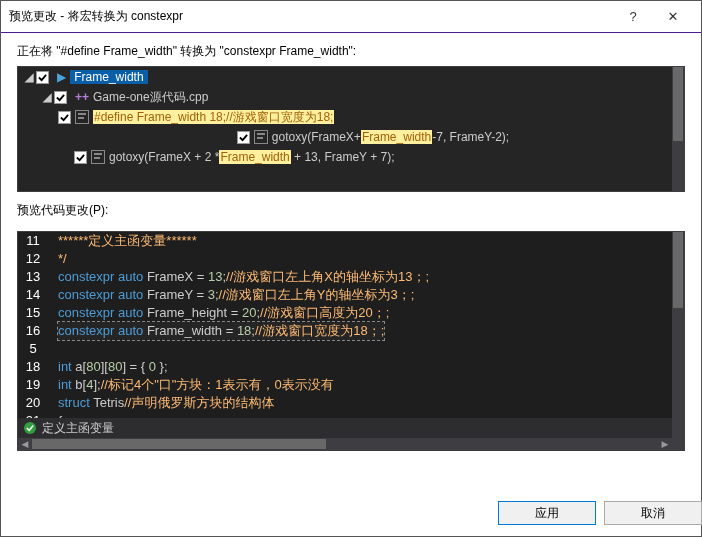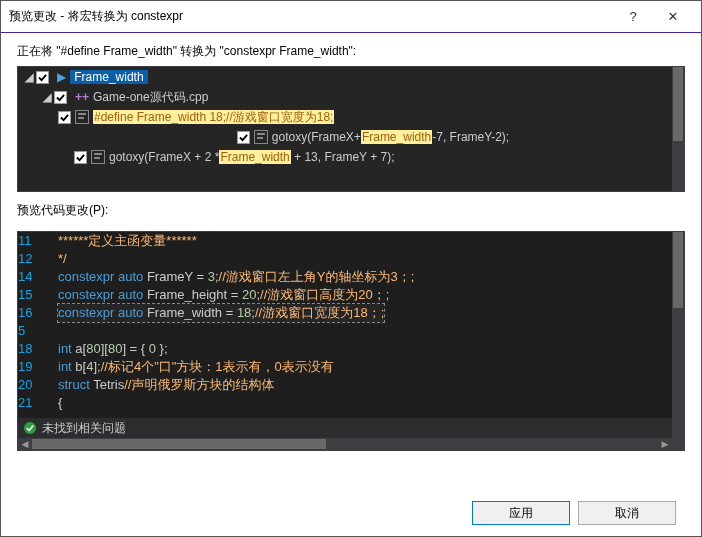--- a/index.html
+++ b/index.html
@@ -25,7 +25,7 @@
 .preview-panel{margin:6px 16px 0;height:220px;background:#1e1e1e;border:1px solid #3e3e42;overflow:hidden;position:relative;font-family:Consolas,monospace;font-size:13px}
 .code-body{position:absolute;left:0;top:0;right:12px;bottom:32px;overflow:hidden}
 .code-line{display:flex;height:18px;line-height:18px;white-space:nowrap}
-.gutter{width:40px;text-align:left;padding-right:10px;color:#0ea5e9}
+.gutter{width:40px;text-align:center;padding-right:10px;color:#ffffff}
 .code{color:#ccc}
 .kw{color:#4d9cd6}
 .num{color:#b5cea8}

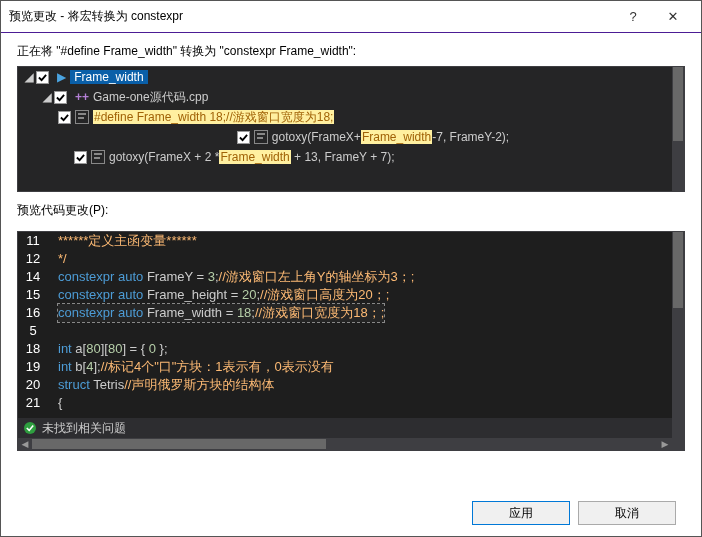--- a/index.html
+++ b/index.html
@@ -120,6 +120,10 @@
         <span class="code"><span class="cm">     */</span></span>
       </div>
       <div class="code-line">
+        <span class="gutter">13</span>
+        <span class="code"><span>    </span><span class="kw">constexpr</span><span> </span><span class="kw">auto</span><span> FrameX = </span><span class="num">13</span><span>;</span><span class="cm">//游戏窗口左上角X的轴坐标为13；;</span></span>
+      </div>
+      <div class="code-line">
         <span class="gutter">14</span>
         <span class="code"><span>    </span><span class="kw">constexpr</span><span> </span><span class="kw">auto</span><span> FrameY = </span><span class="num">3</span><span>;</span><span class="cm">//游戏窗口左上角Y的轴坐标为3；;</span></span>
       </div>

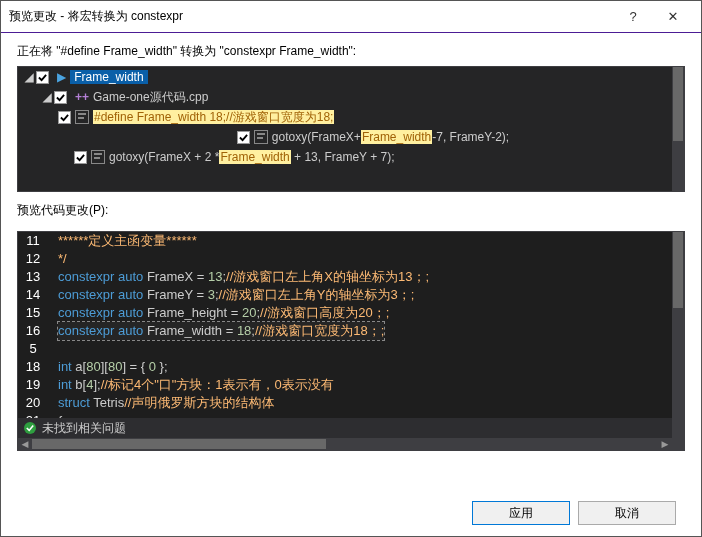--- a/index.html
+++ b/index.html
@@ -161,7 +161,7 @@
           <path d="M1 5 L4 8 L9 2" stroke="#fff" stroke-width="2" fill="none"></path>
         </svg>
       </span>
-    <span>未找到相关问题</span>
+    <span>定义主函变量</span>
   </div>
   <div class="scroll-h">
     <span class="arrow" style="left:0">◀</span>

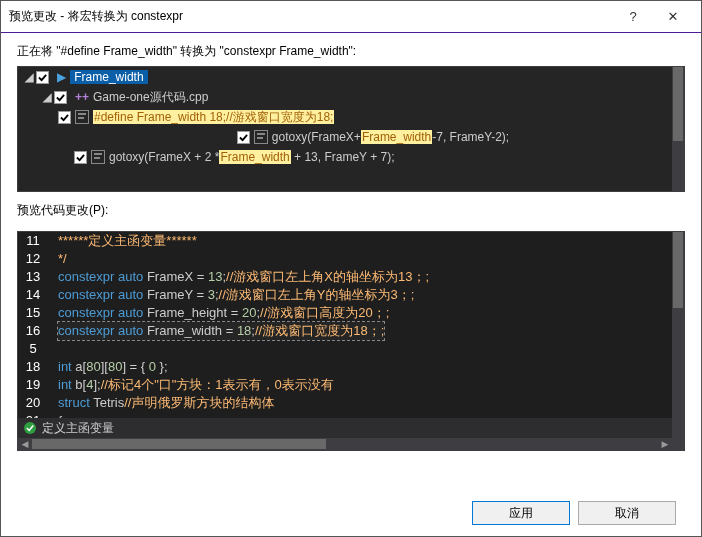--- a/index.html
+++ b/index.html
@@ -37,7 +37,7 @@
 .scroll-h{position:absolute;left:0;right:12px;bottom:0;height:12px;background:#3e3e42}
 .scroll-h .thumb{position:absolute;top:1px;bottom:1px;background:#686868}
 .scroll-h .arrow{position:absolute;top:0;bottom:0;width:14px;color:#999;display:flex;align-items:center;justify-content:center;font-size:9px}
-.footer{position:absolute;bottom:0;left:0;right:0;height:48px;display:flex;justify-content:flex-end;align-items:center;padding:0 26px;gap:8px}
+.footer{position:absolute;bottom:0;left:0;right:0;height:48px;display:flex;justify-content:flex-end;align-items:center;padding:0 0;gap:8px}
 .btn-flat{width:98px;height:24px;border:1px solid #aaa;background:#f0f0f0;font-size:12px;display:flex;align-items:center;justify-content:center;cursor:pointer}
 .btn-flat.primary{border-color:#0078d7}
 </style>

